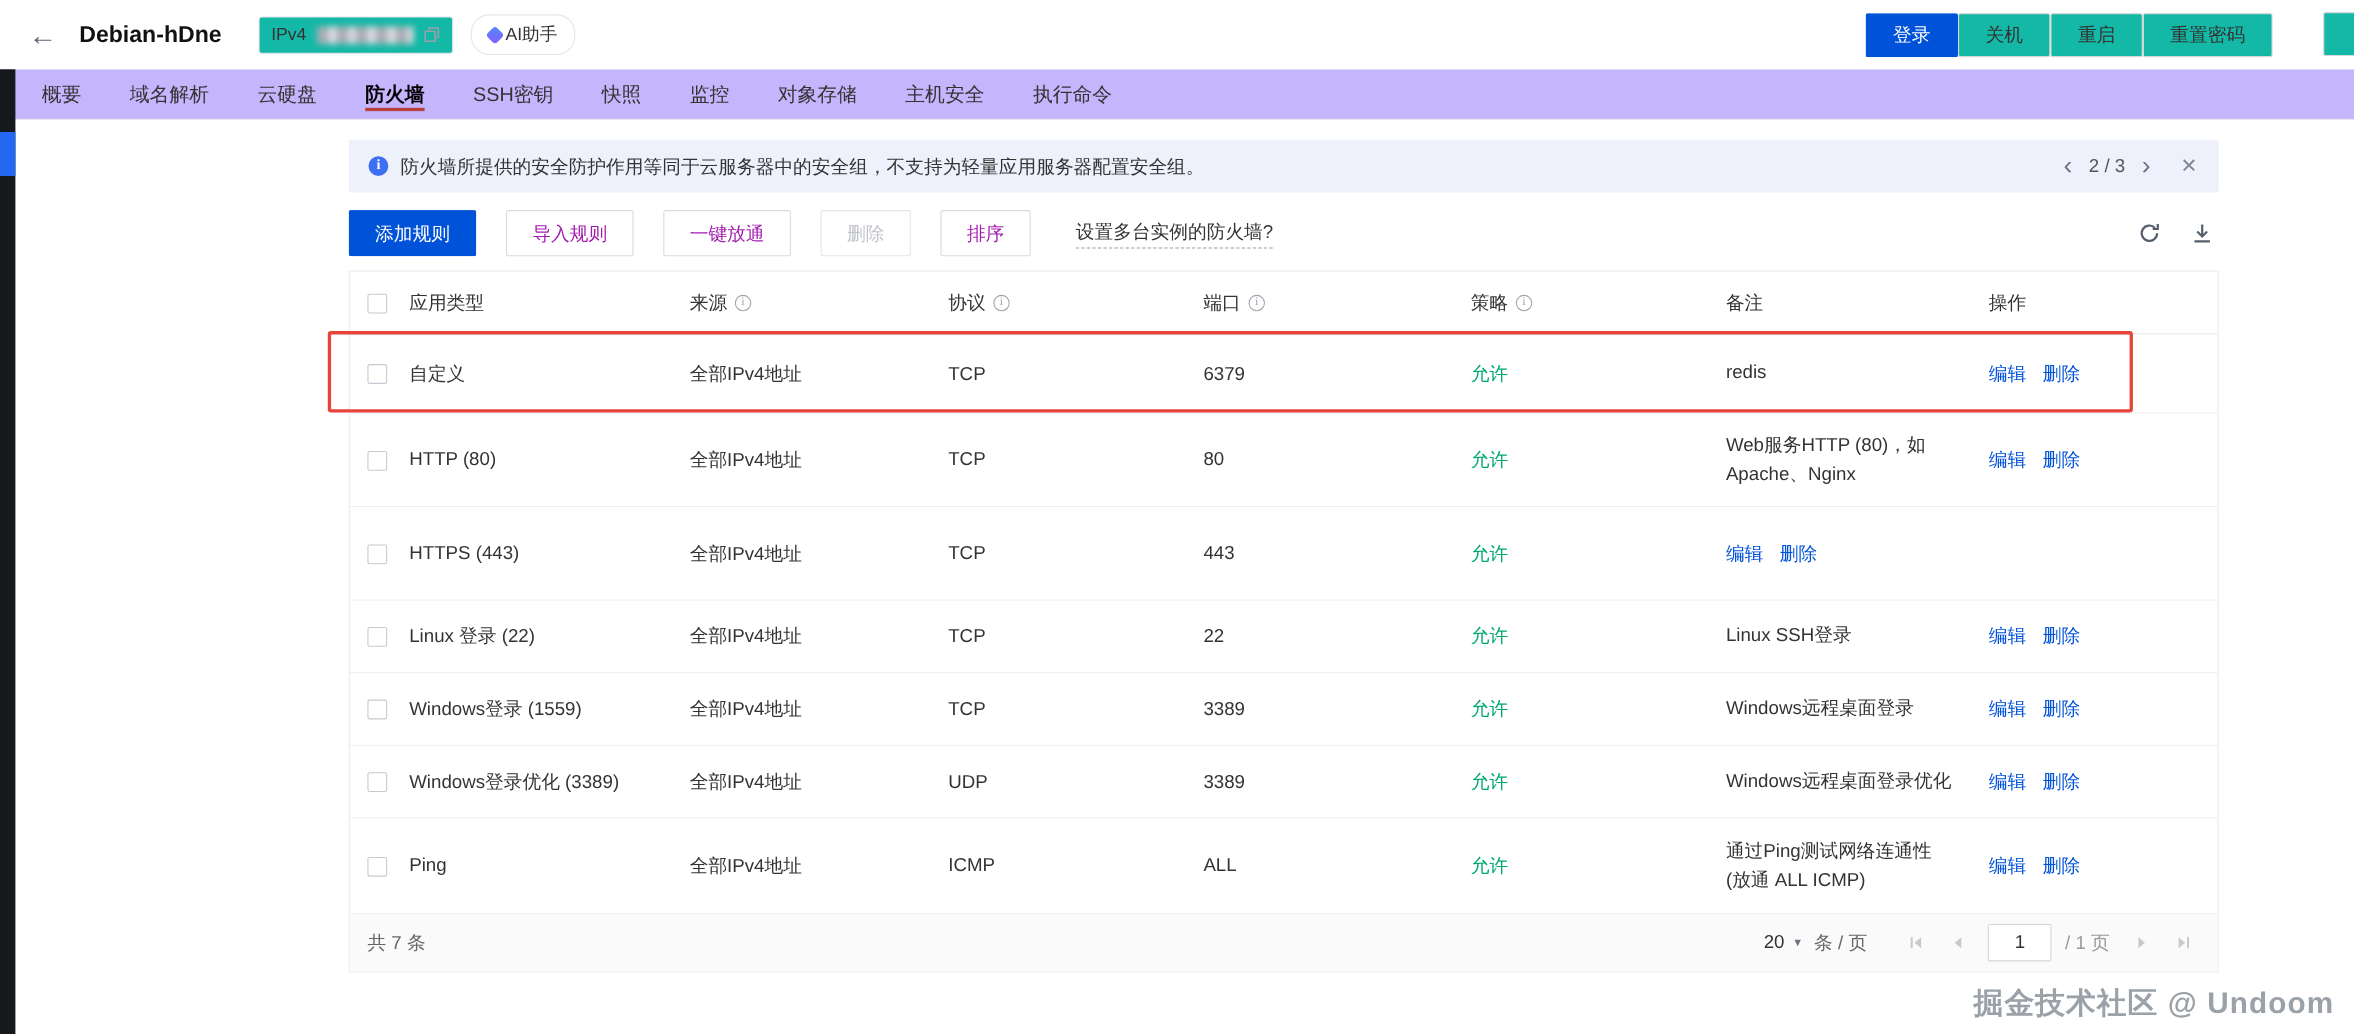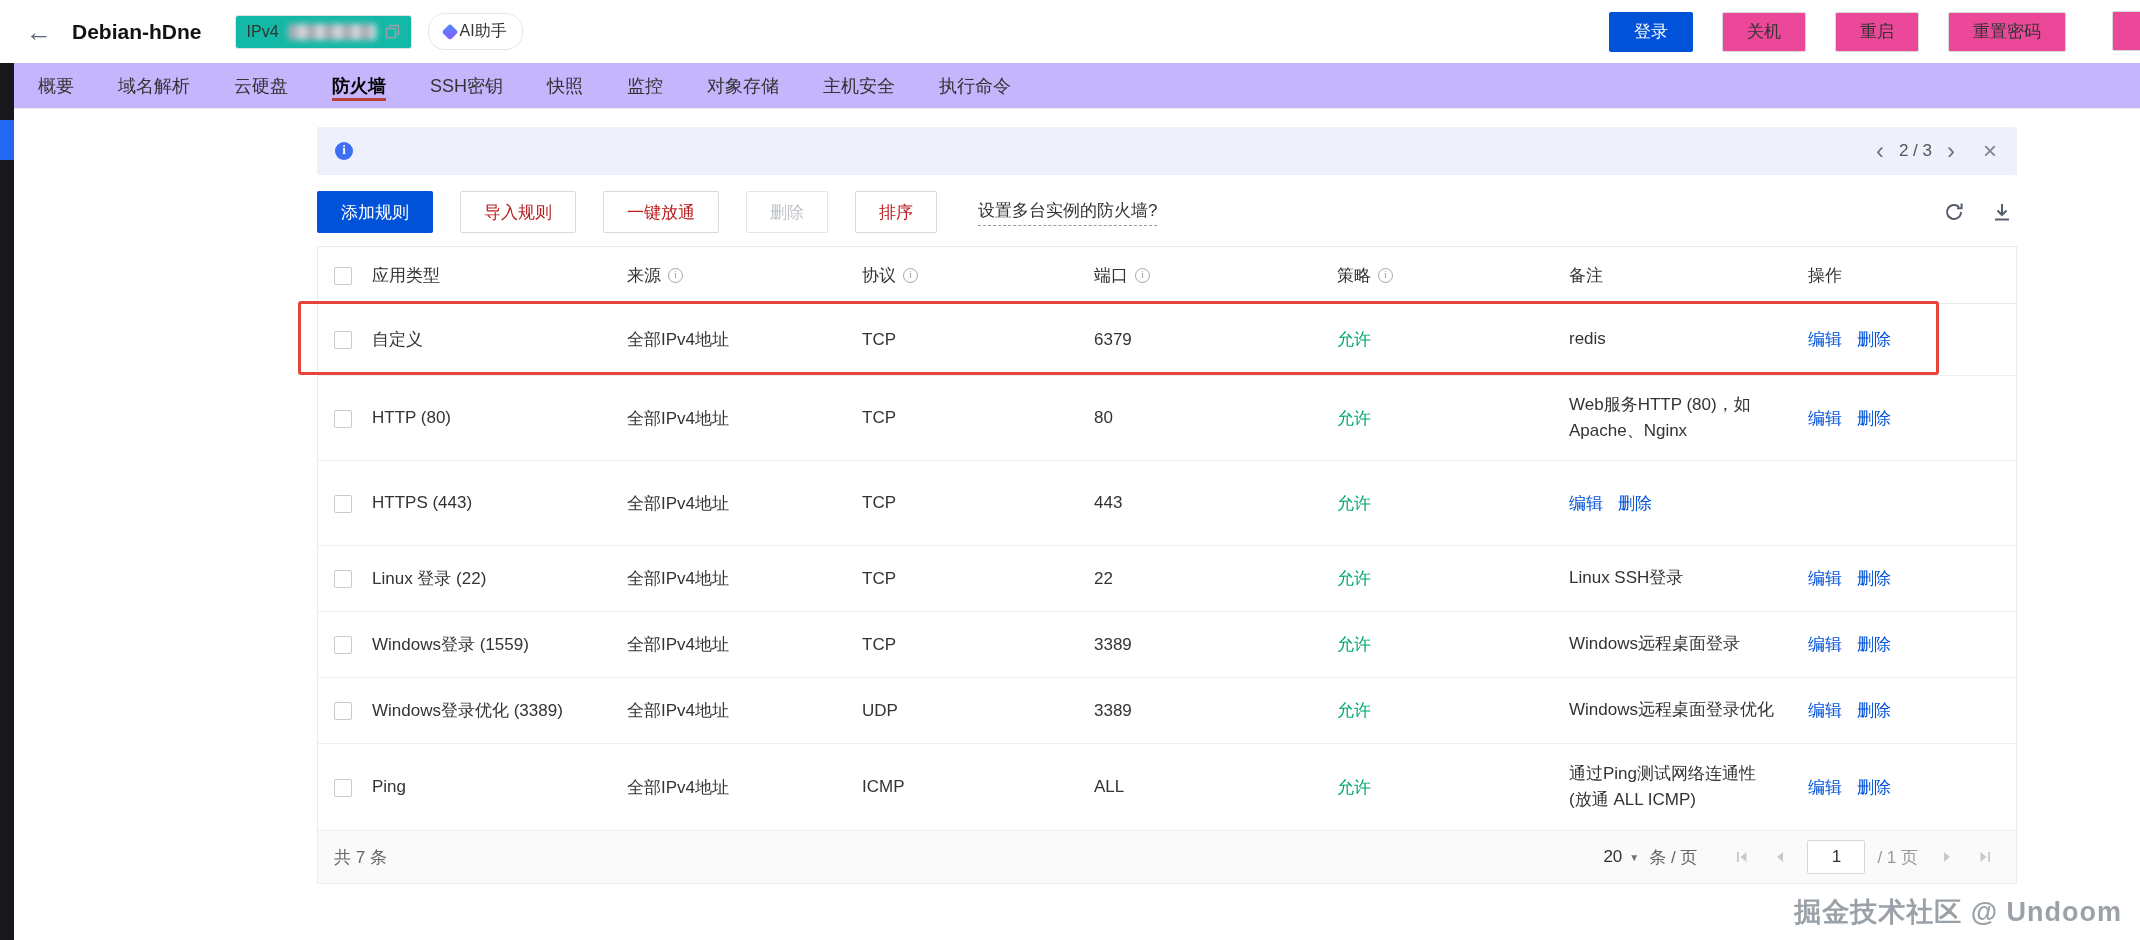--- a/index.html
+++ b/index.html
@@ -19,7 +19,7 @@
   .ip-blur { width: 88px; height: 16px; border-radius: 2px; background: repeating-linear-gradient(90deg, #a9adb5 0 10px, #d6d9de 10px 18px); filter: blur(3px); }
   .ai-chip { margin-left: 16px; display: flex; align-items: center; gap: 4px; border: 1px solid #e4e6eb; border-radius: 17px; padding: 7px 15px; font-size: 16px; color: #333; cursor: pointer; }
   .ai-diamond { width: 12px; height: 12px; border-radius: 3px; background: linear-gradient(135deg, #4d8bff, #8a5cff); transform: rotate(45deg); }
-  .header-actions { margin-left: auto; display: flex; gap: 29px; align-items: center; margin-right: 74px; }
+  .header-actions { margin-left: auto; display: flex; gap: 0; align-items: center; margin-right: 74px; }
   .btn { height: 40px; padding: 0 24px; font-size: 17px; display: inline-flex; align-items: center; justify-content: center; border-radius: 2px; cursor: pointer; border: 1px solid transparent; white-space: nowrap; }
   .btn-primary { background: #0052d9; color: #fff; }
   .btn-plain { background: #ec4899; border-color: #d8d8d8; color: #333; }

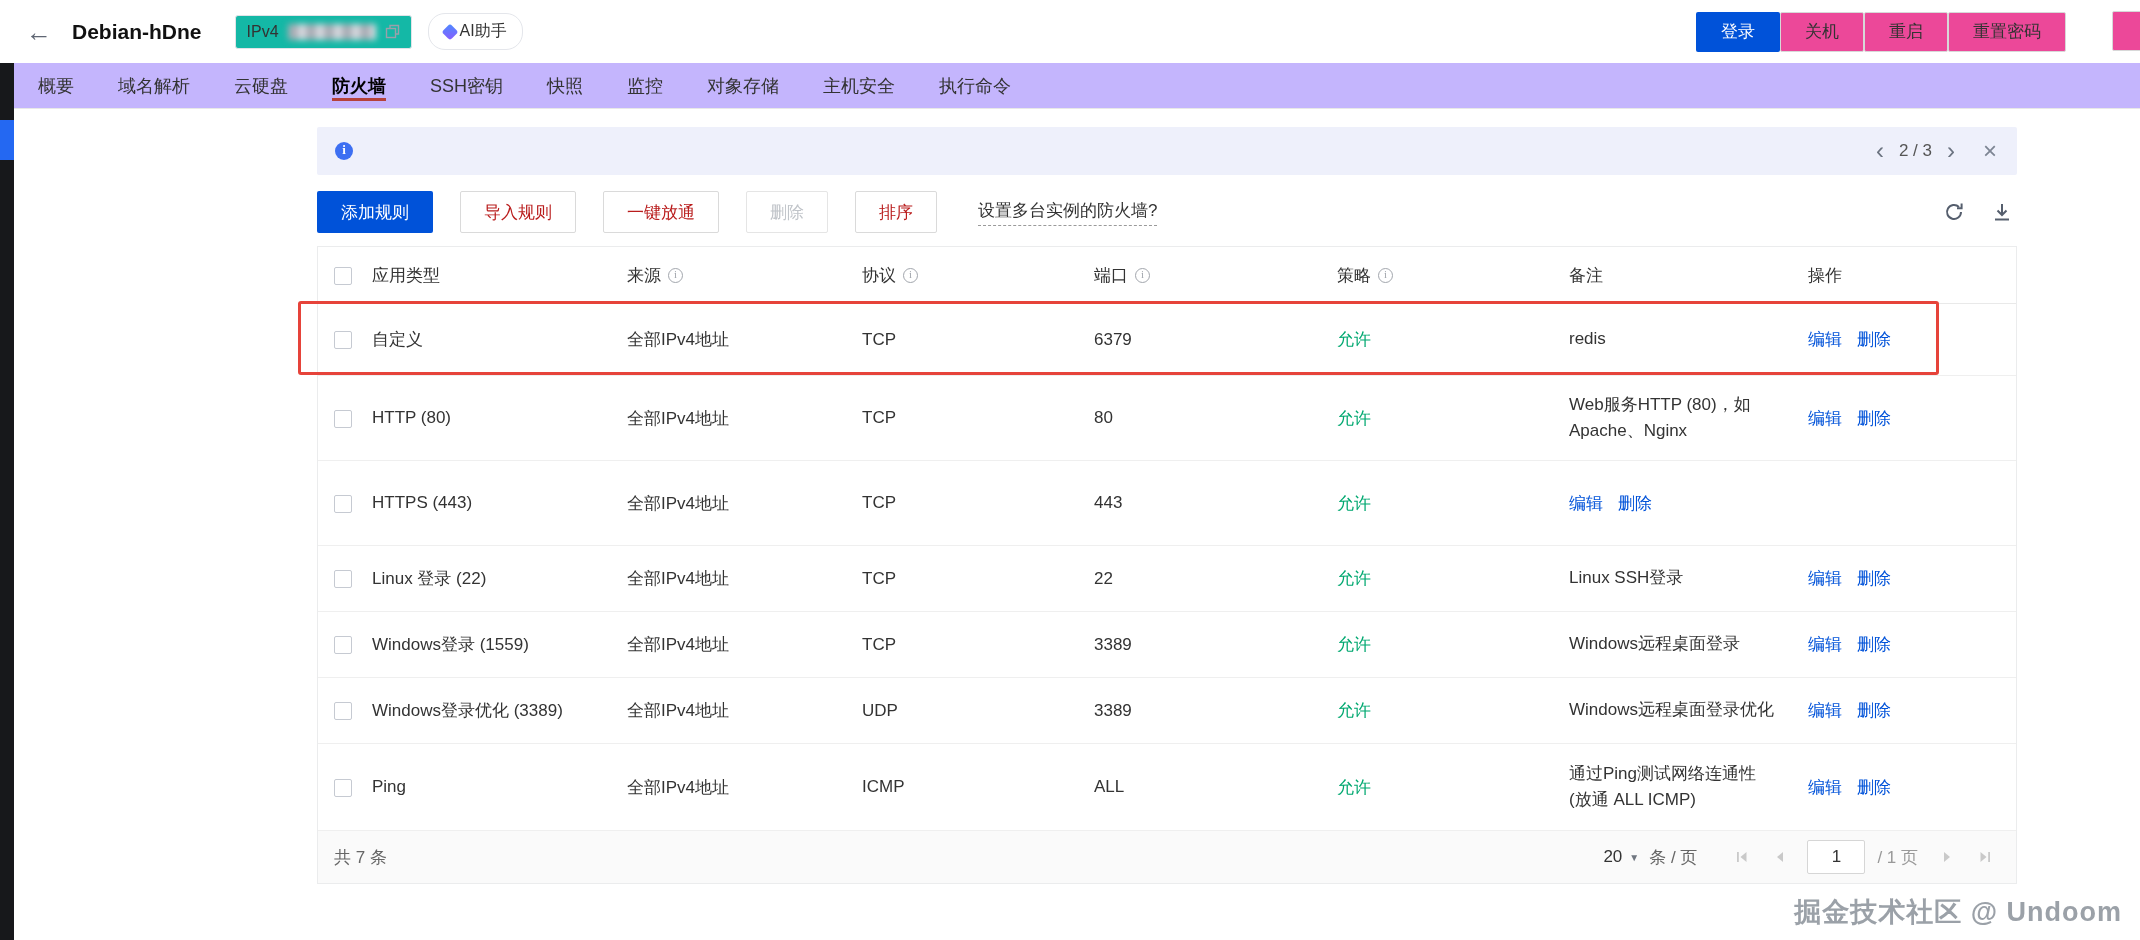--- a/index.html
+++ b/index.html
@@ -22,7 +22,7 @@
   .header-actions { margin-left: auto; display: flex; gap: 0; align-items: center; margin-right: 74px; }
   .btn { height: 40px; padding: 0 24px; font-size: 17px; display: inline-flex; align-items: center; justify-content: center; border-radius: 2px; cursor: pointer; border: 1px solid transparent; white-space: nowrap; }
   .btn-primary { background: #0052d9; color: #fff; }
-  .btn-plain { background: #ec4899; border-color: #d8d8d8; color: #333; }
+  .btn-plain { background: #14b8a6; border-color: #d8d8d8; color: #333; }
   .btn-renew { position: absolute; left: 2112px; top: 11px; width: 110px; }
 
   

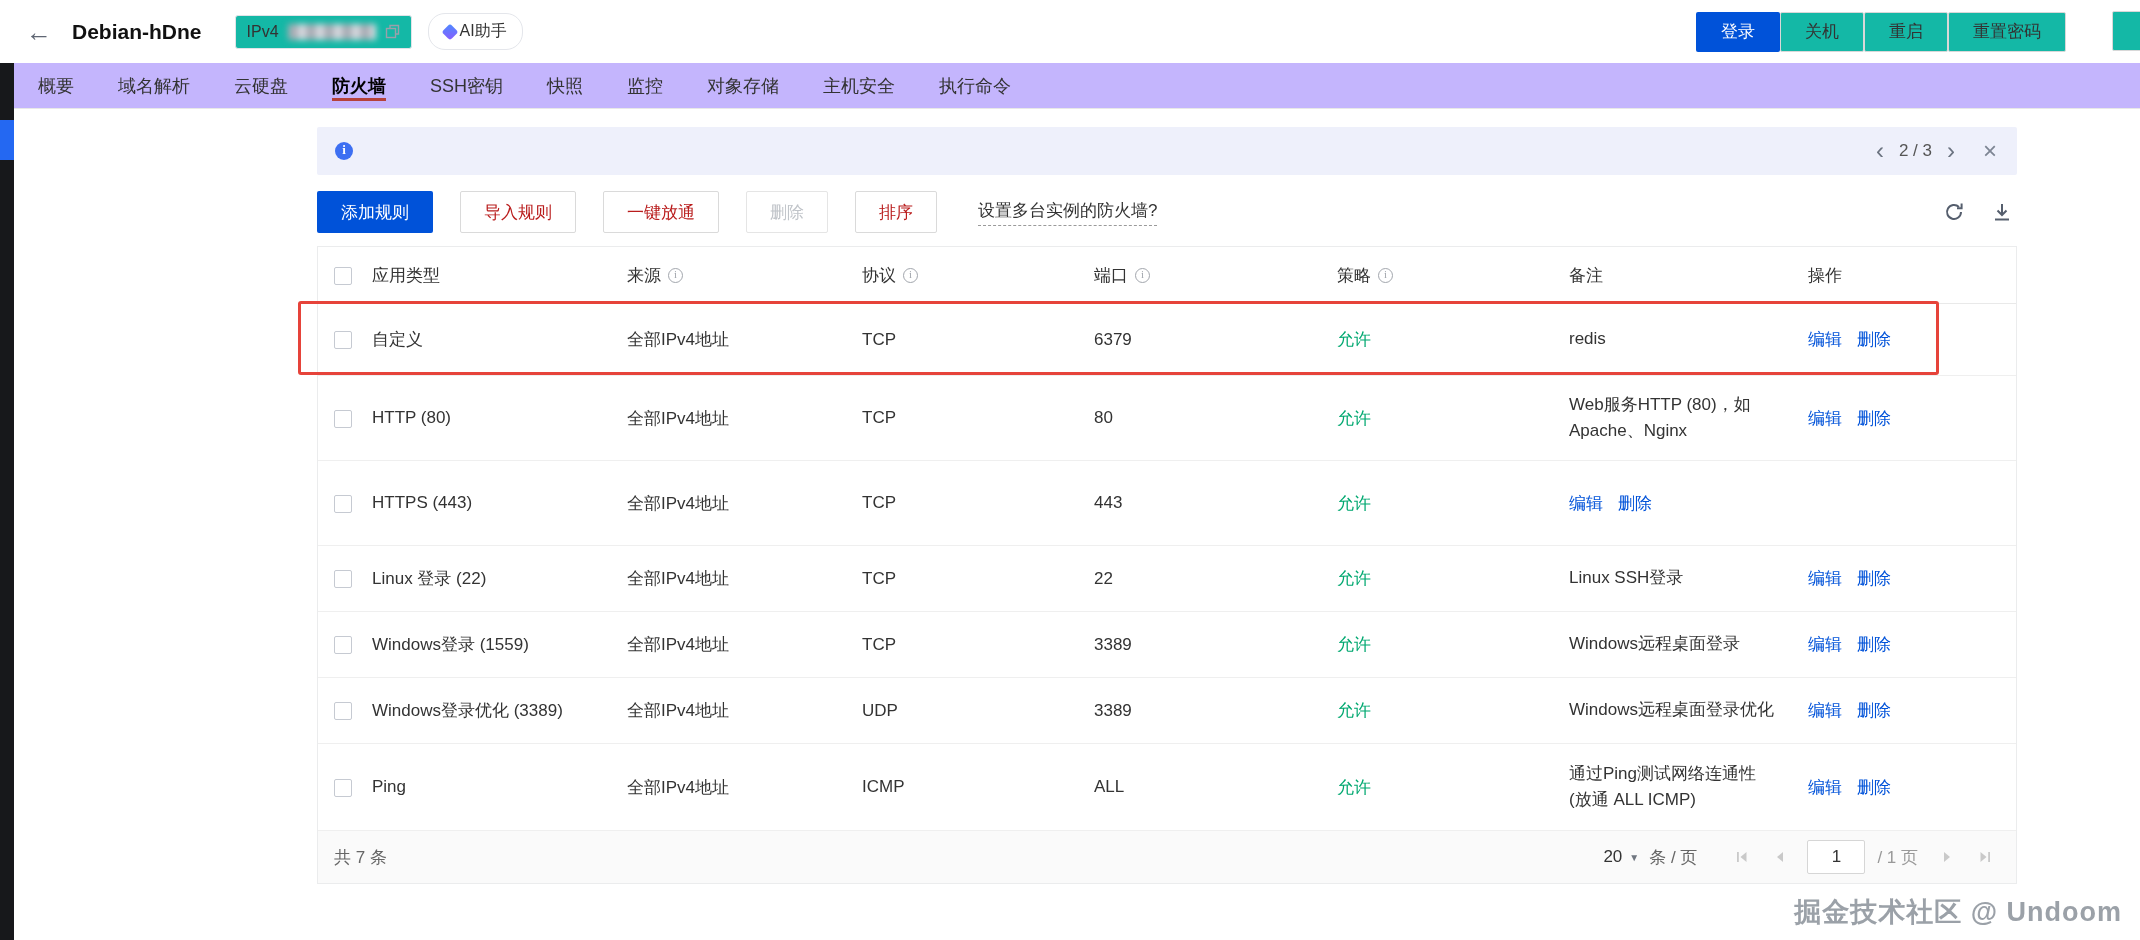--- a/index.html
+++ b/index.html
@@ -140,6 +140,7 @@
 
   <div class="banner">
     <span class="binfo"></span>
+    <span>防火墙所提供的安全防护作用等同于云服务器中的安全组，不支持为轻量应用服务器配置安全组。</span>
     <span class="banner-pager">
       <span class="pager-arrow">‹</span>
       <span>2 / 3</span>

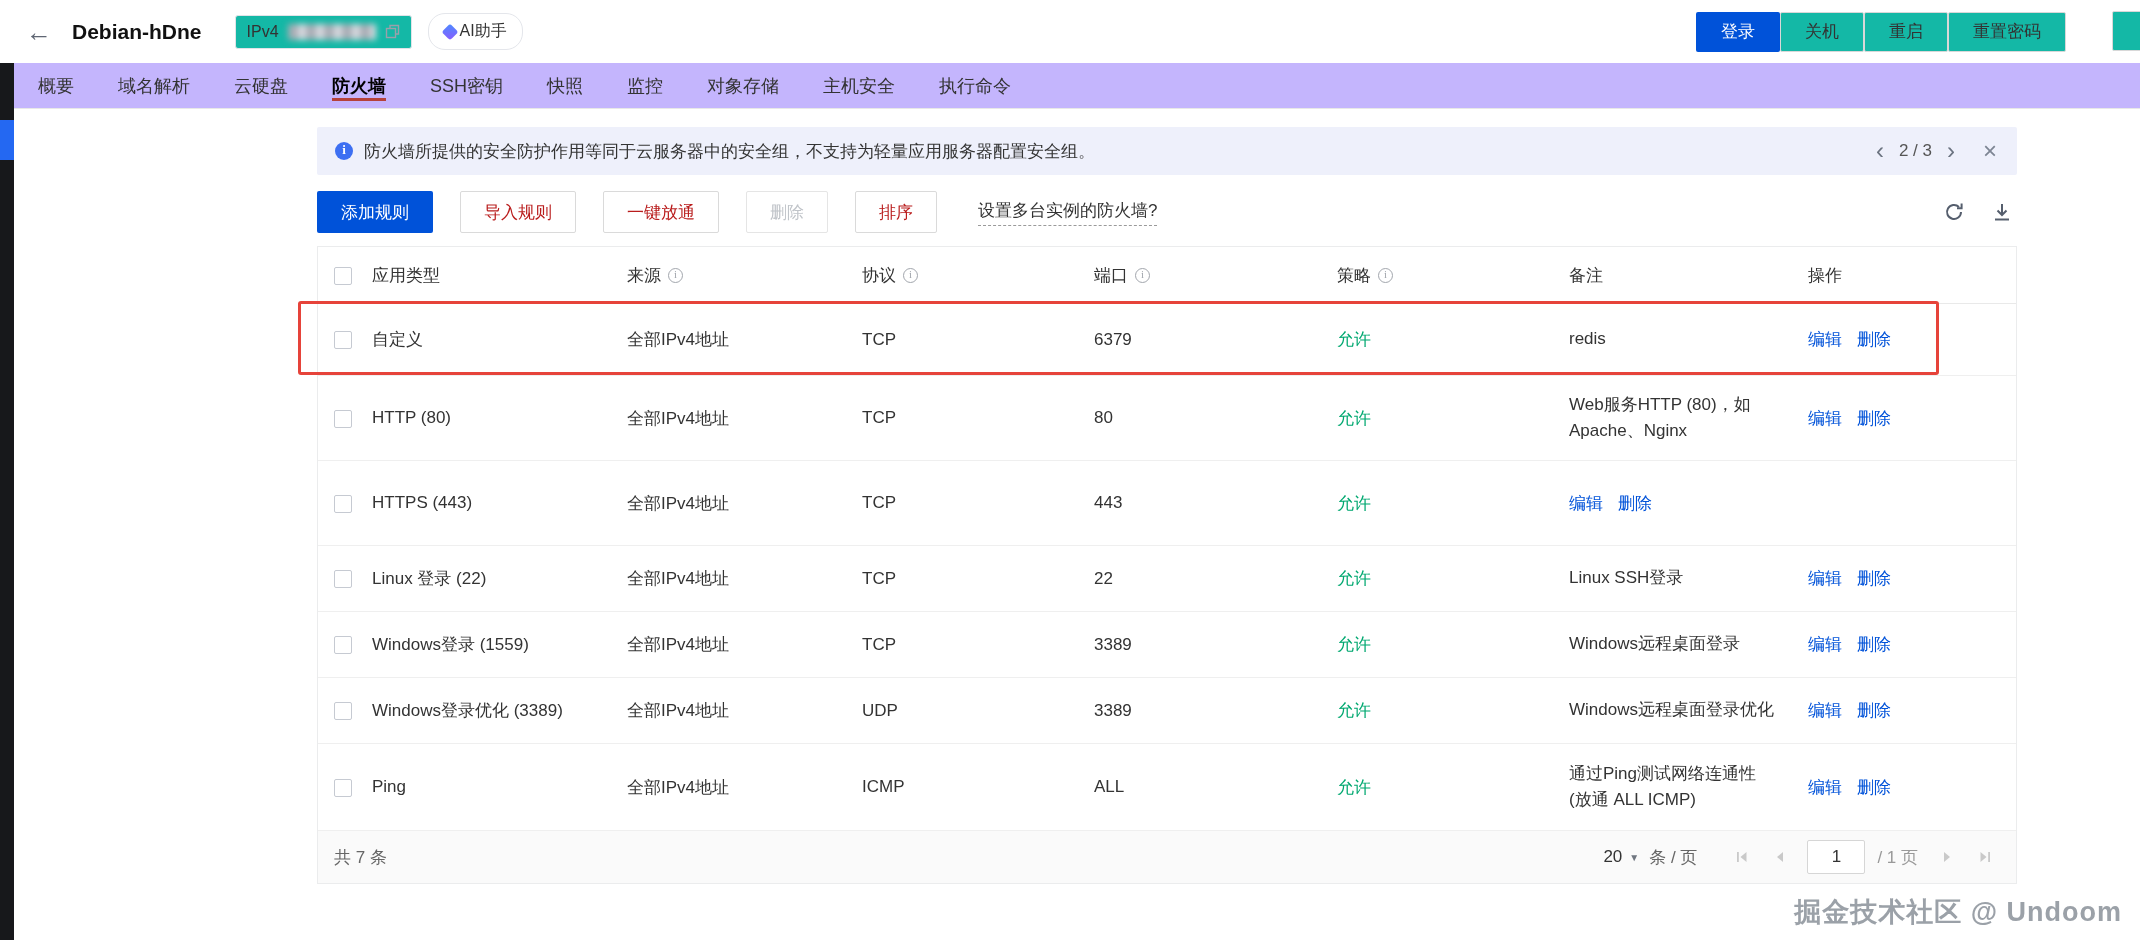--- a/index.html
+++ b/index.html
@@ -48,7 +48,7 @@
   .toolbar { margin-top: 16px; display: flex; align-items: center; }
   .tb-btn { height: 42px; padding: 0 23px; font-size: 17px; border-radius: 2px; margin-right: 27px; display: inline-flex; align-items: center; cursor: pointer; border: 1px solid transparent; white-space: nowrap; }
   .tb-primary { background: #0052d9; color: #fff; }
-  .tb-plain { background: #fff; border-color: #dadada; color: #b91c1c; }
+  .tb-plain { background: #fff; border-color: #dadada; color: #a21caf; }
   .tb-disabled { background: #fff; border-color: #e5e5e5; color: #c0c4c9; cursor: default; }
   .link-dashed { margin-left: 14px; font-size: 17px; color: #333; border-bottom: 1px dashed #9a9a9a; padding-bottom: 3px; cursor: pointer; }
   .tb-icons { margin-left: auto; display: flex; align-items: center; gap: 26px; padding-right: 4px; }

